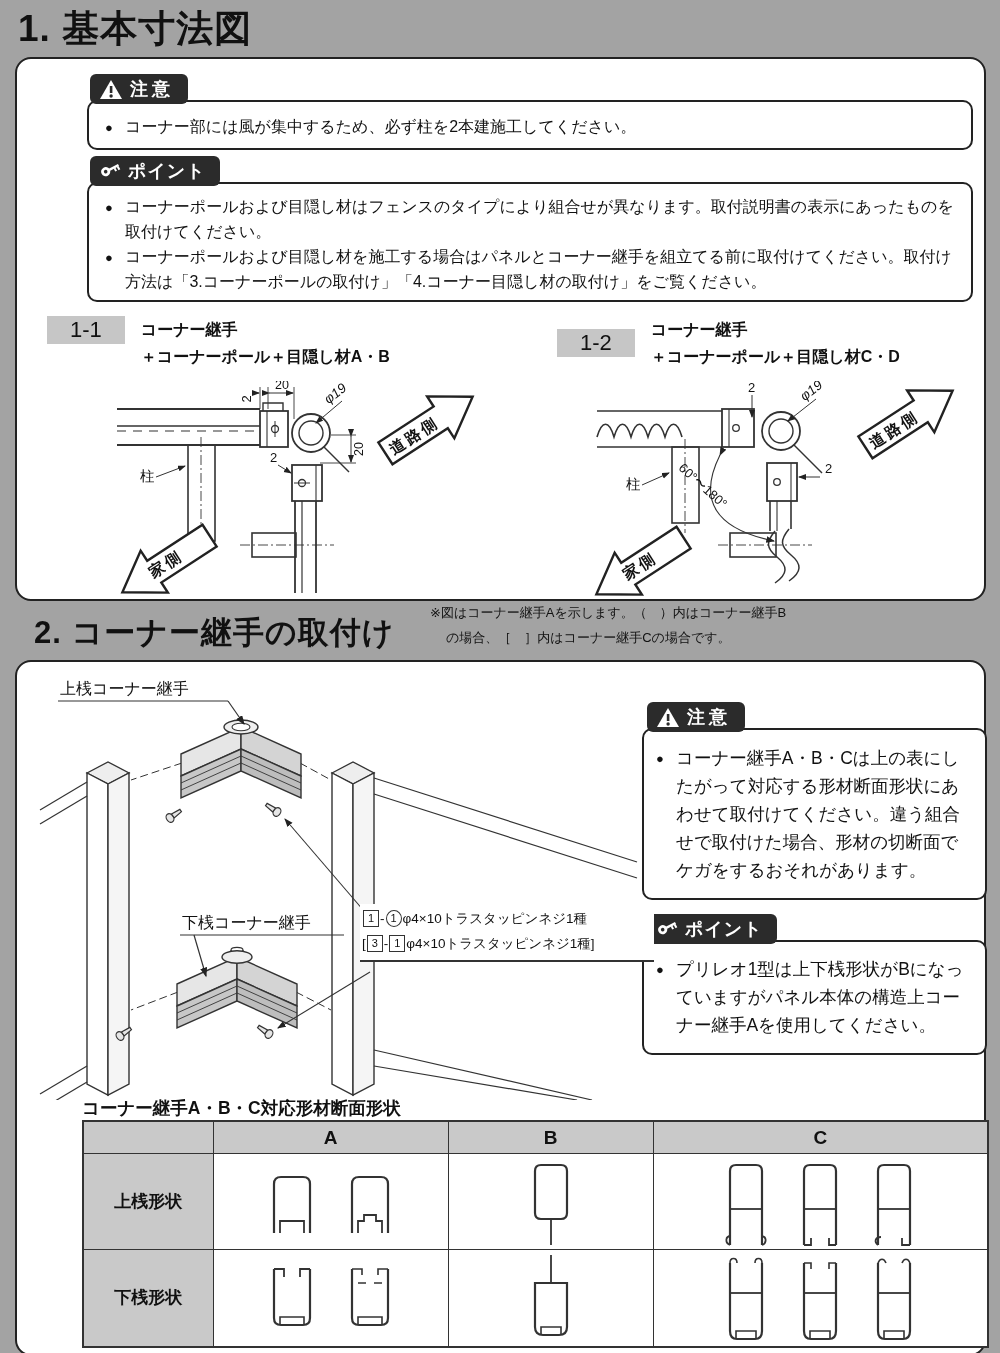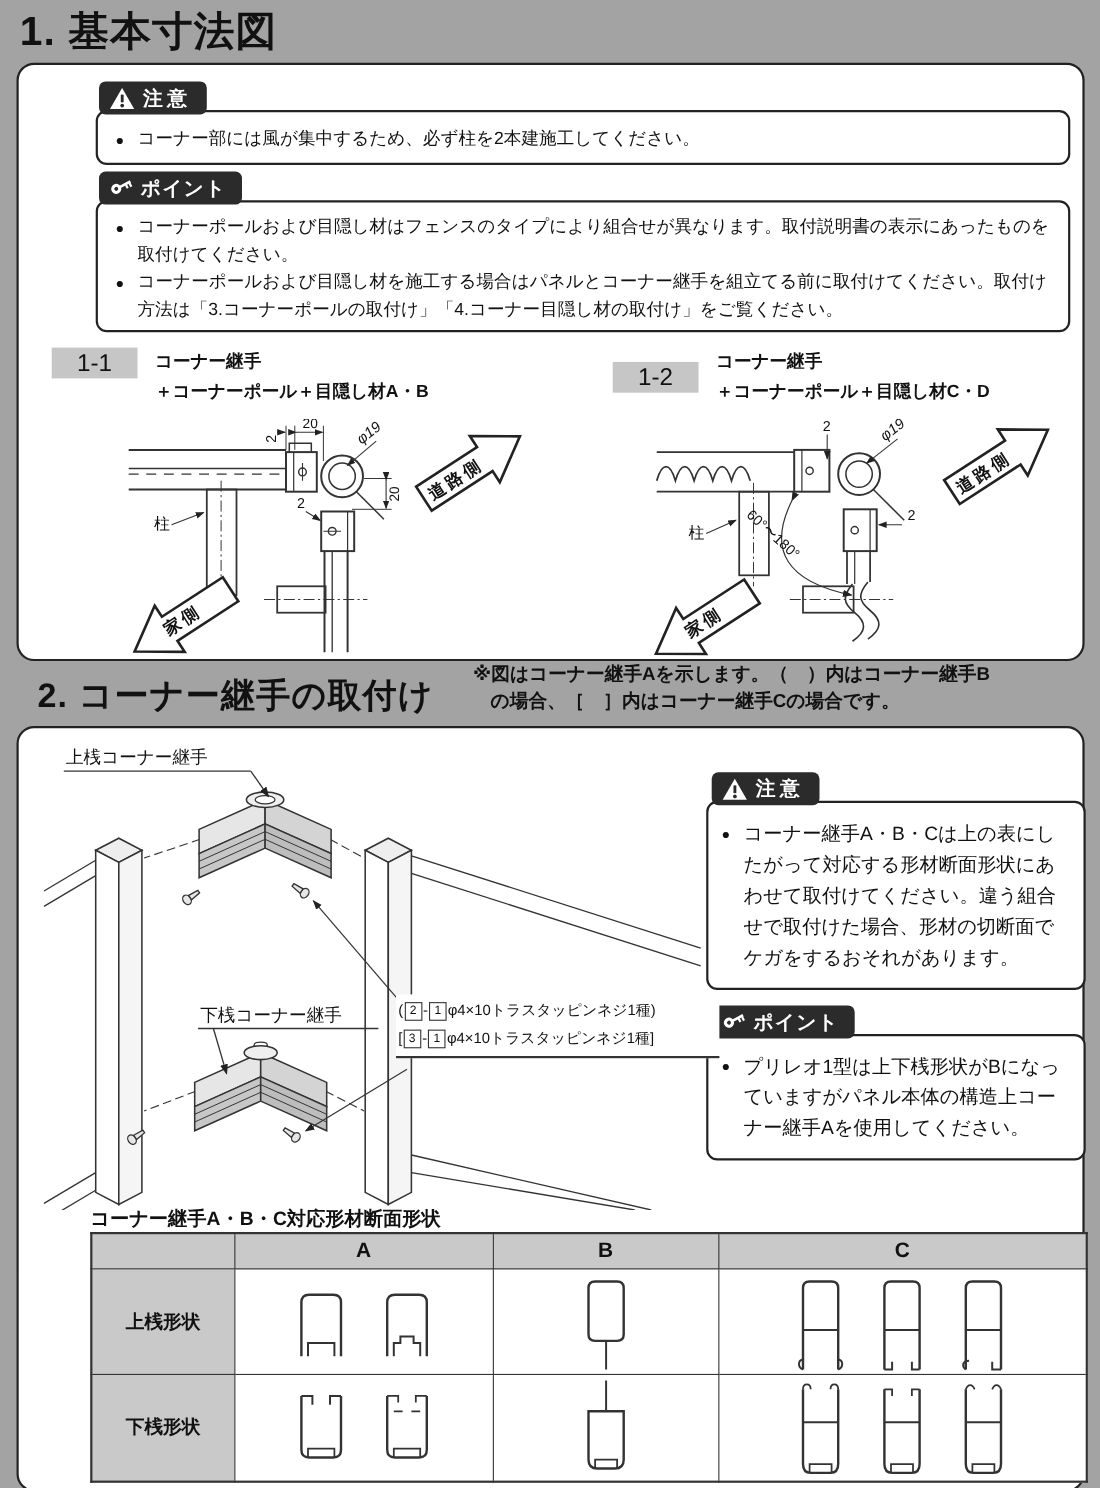--- a/index.html
+++ b/index.html
@@ -37,7 +37,7 @@
   .vtitle{font-size:16px;font-weight:bold;line-height:27px;}
 
   
-  .note2{font-size:17px;font-weight:bold;line-height:25px;}
+  .note2{font-size:13px;font-weight:normal;line-height:25px;}
 
   
   .screw-note{background:#fff;border-bottom:2px solid #333;padding:2px 4px 4px 2px;

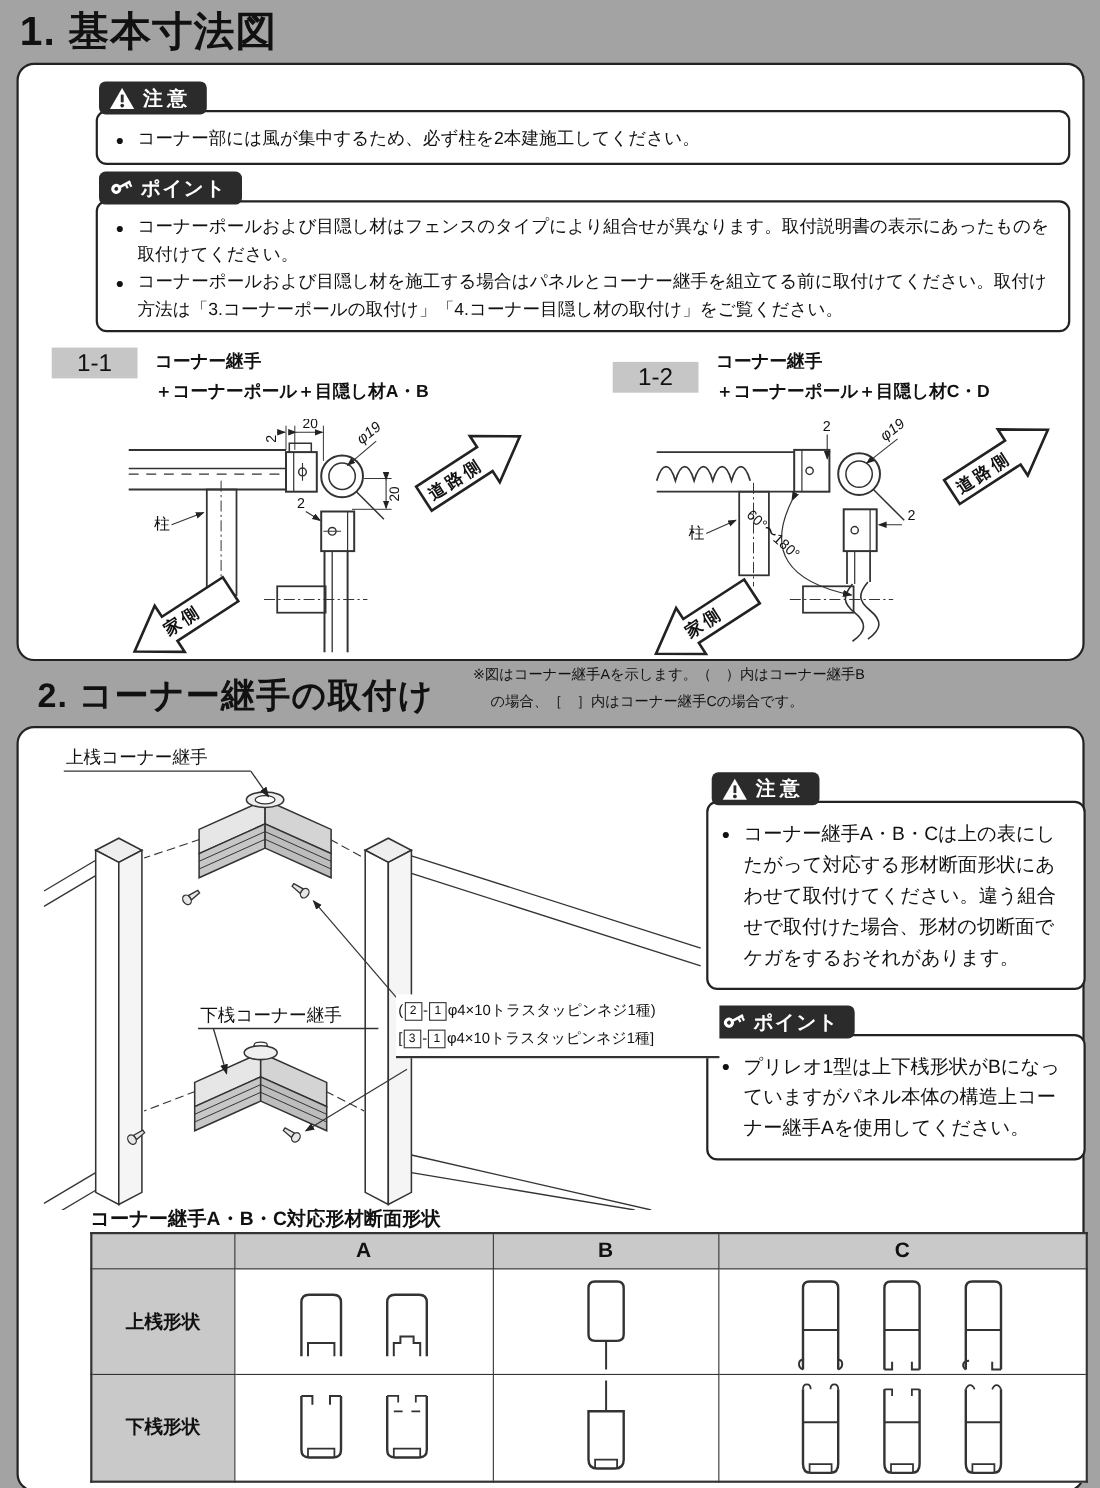--- a/index.html
+++ b/index.html
@@ -363,6 +363,9 @@
     </svg>
 
     <div class="abs screw-note" style="left:343px;top:242px;width:288px;">
+      <div>
+        <span></span><span class="nbox">1</span><span>-</span><span class="nbox ncirc">1</span><span>φ4×10トラスタッピンネジ1種</span><span></span>
+      </div>
       <div>
         <span>(</span><span class="nbox">2</span><span>-</span><span class="nbox">1</span><span>φ4×10トラスタッピンネジ1種</span><span>)</span>
       </div>

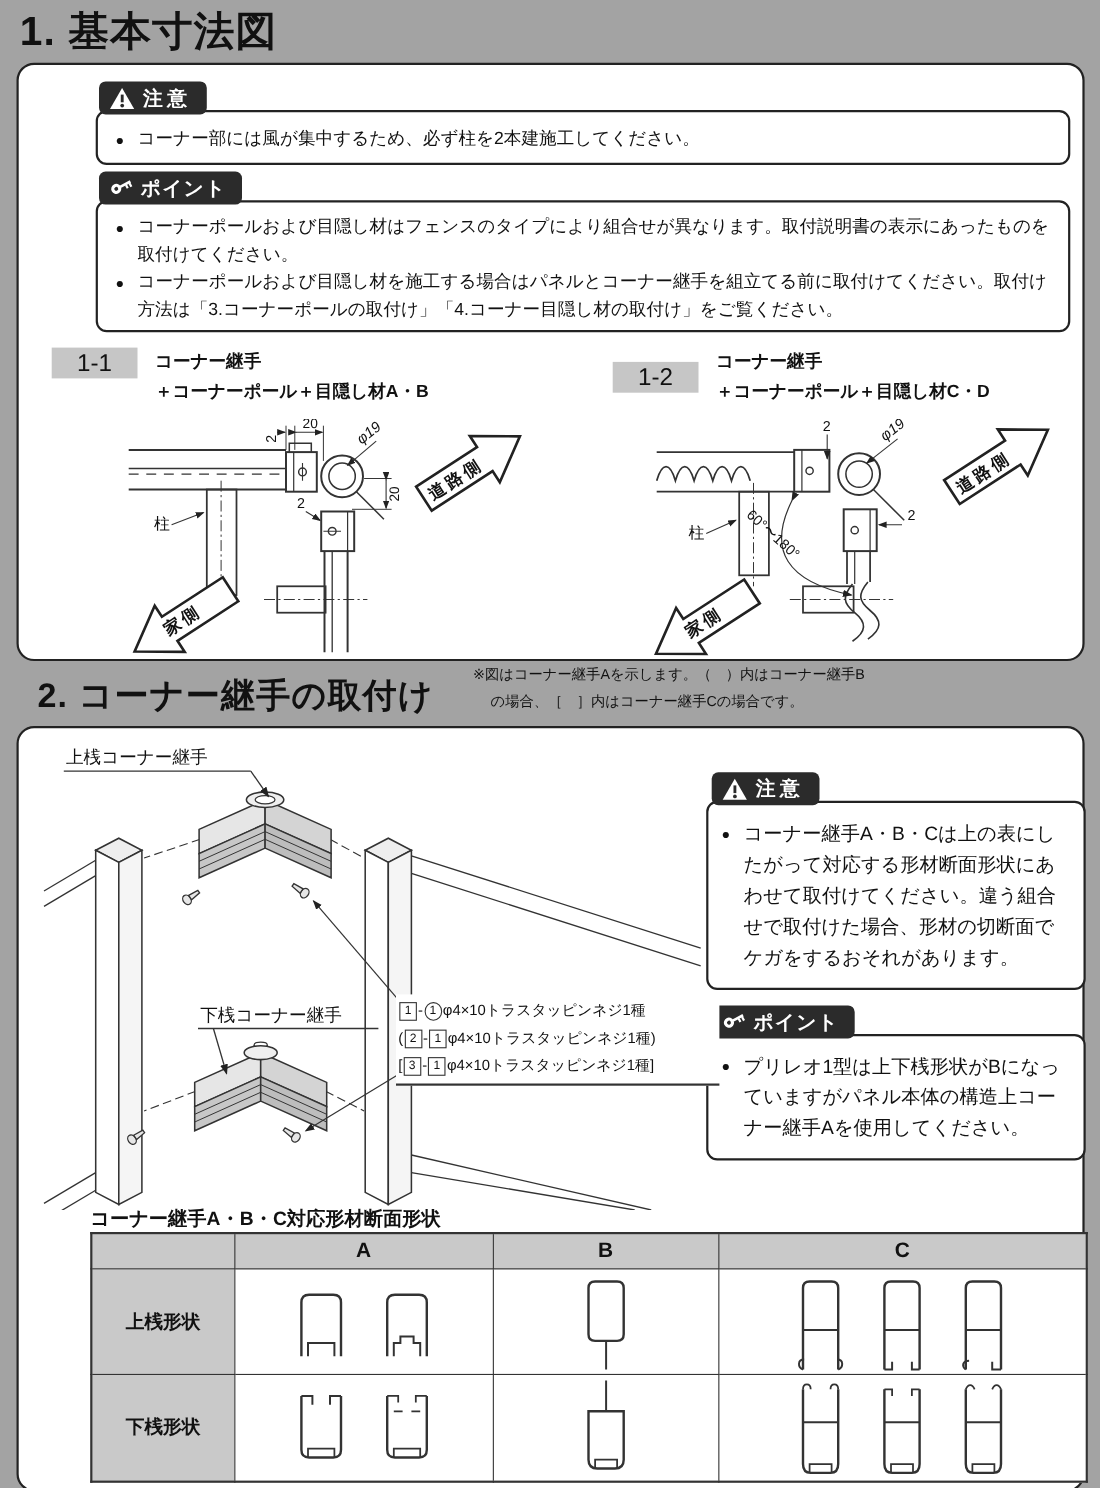--- a/index.html
+++ b/index.html
@@ -365,9 +365,6 @@
     <div class="abs screw-note" style="left:343px;top:242px;width:288px;">
       <div>
         <span></span><span class="nbox">1</span><span>-</span><span class="nbox ncirc">1</span><span>φ4×10トラスタッピンネジ1種</span><span></span>
-      </div>
-      <div>
-        <span>(</span><span class="nbox">2</span><span>-</span><span class="nbox">1</span><span>φ4×10トラスタッピンネジ1種</span><span>)</span>
       </div>
       <div>
         <span>[</span><span class="nbox">3</span><span>-</span><span class="nbox">1</span><span>φ4×10トラスタッピンネジ1種</span><span>]</span>

